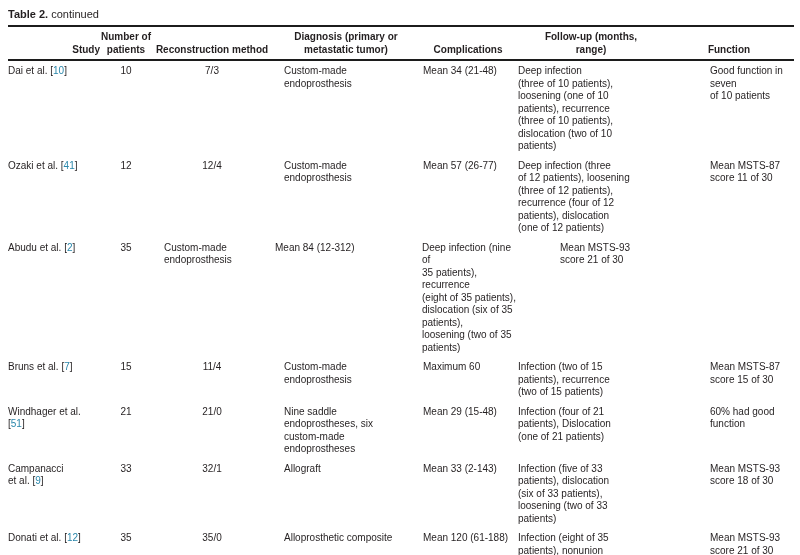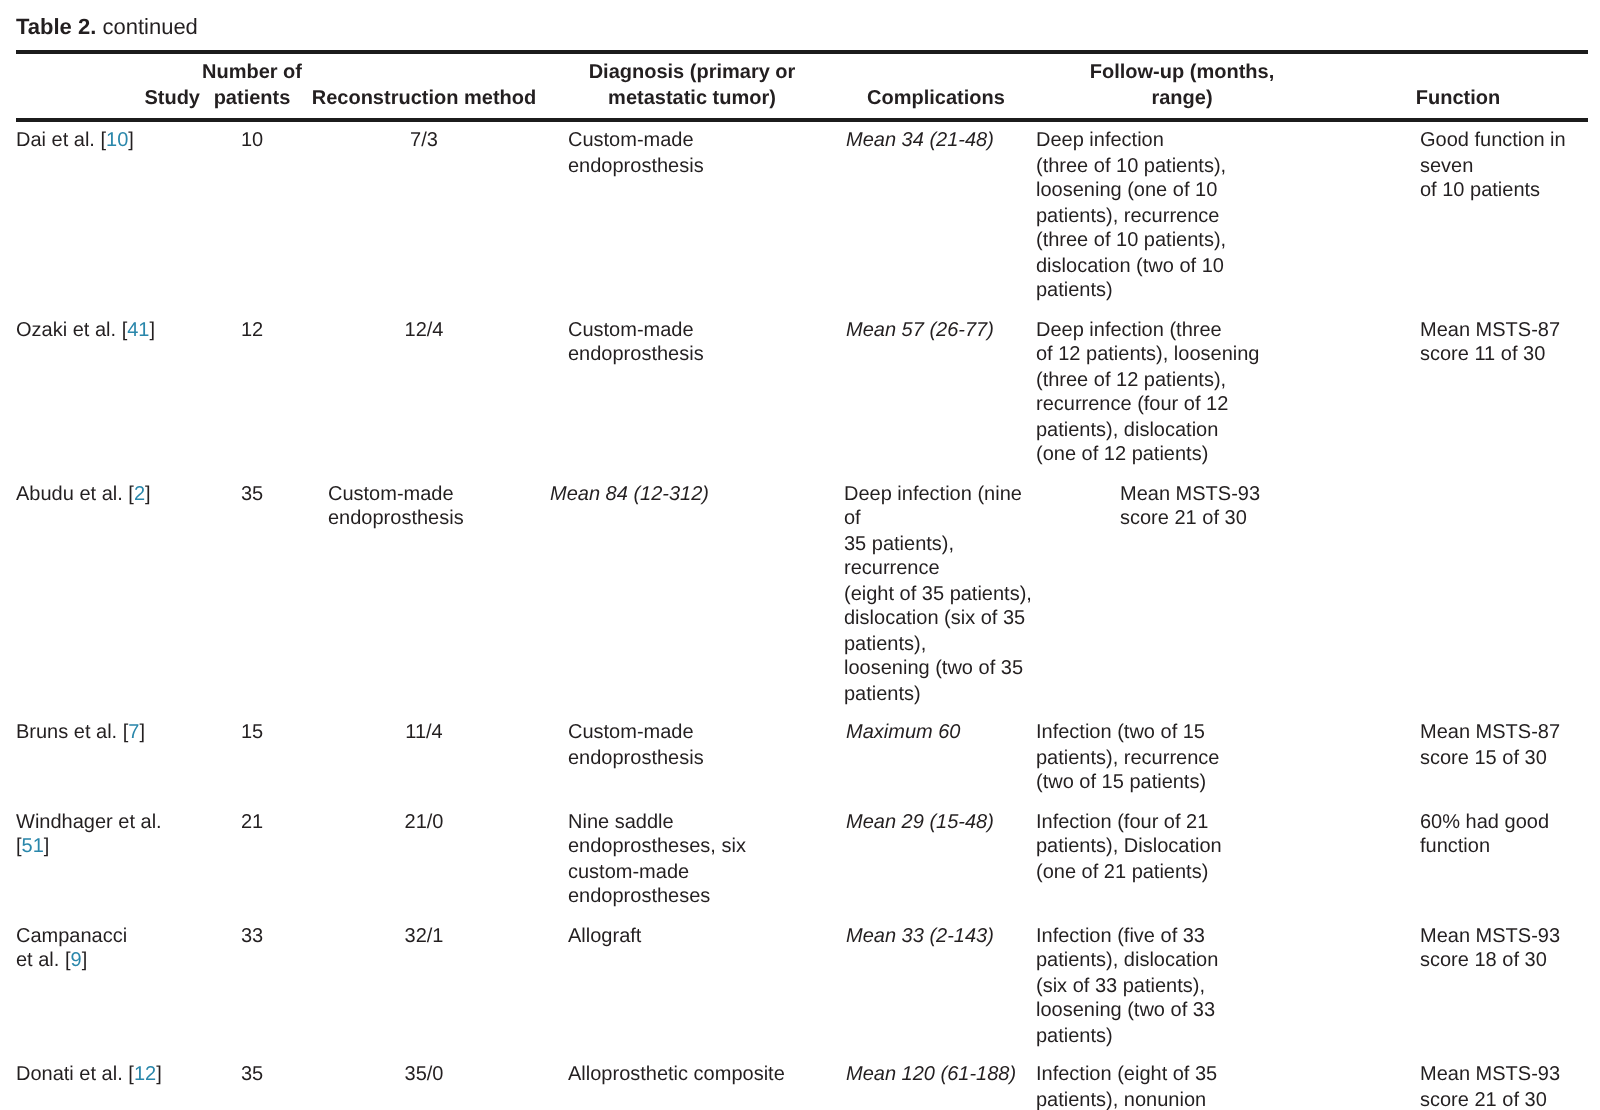--- a/index.html
+++ b/index.html
@@ -41,7 +41,7 @@
   .c2 { text-align: center; }
   .c3 { text-align: center; }
   .c4 { padding-left: 12px; }
-  .c5 { padding-left: 3px; font-style: italic; }
+  .c5 { padding-left: 3px; }
   .c6 { padding-left: 2px; }
   .c7 { padding-left: 4px; margin-left: 40px; }
   .cite { color: #231f20; }

